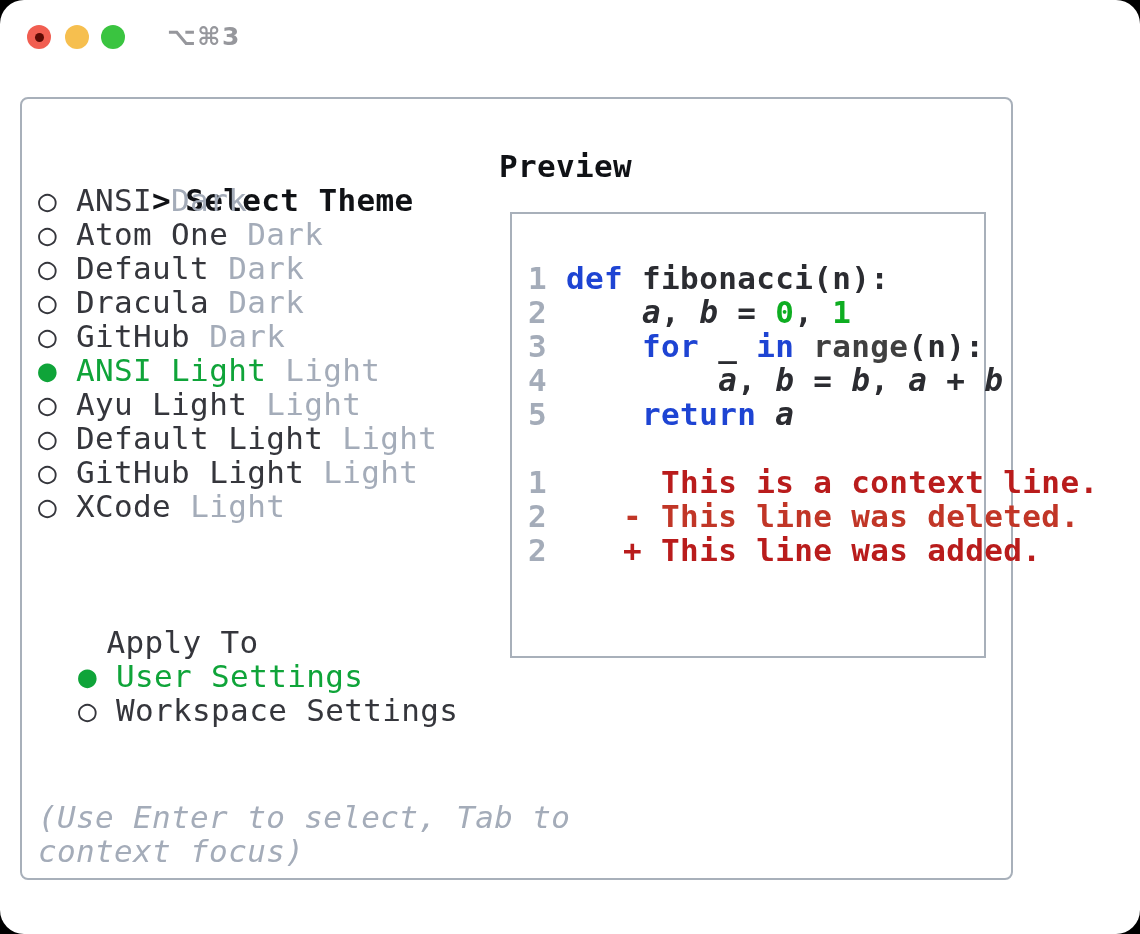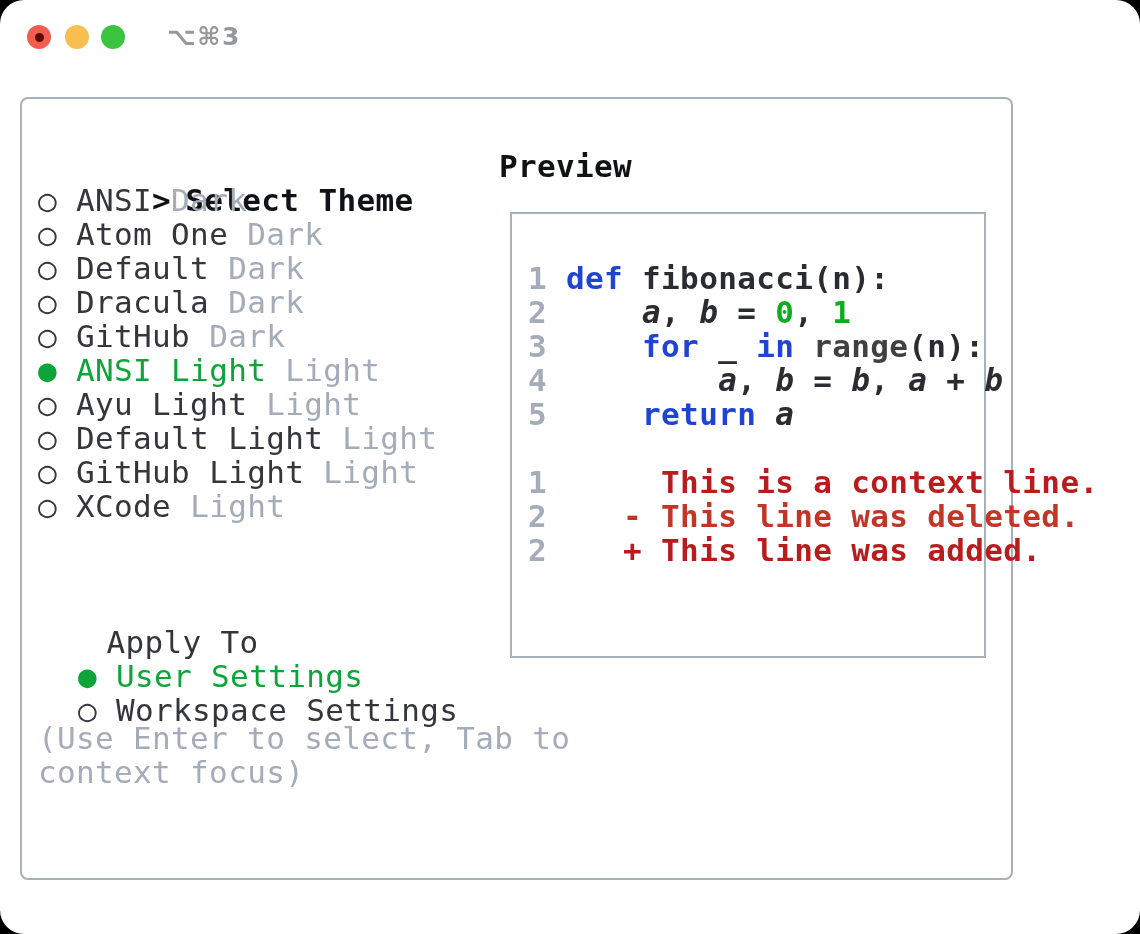--- a/index.html
+++ b/index.html
@@ -40,7 +40,7 @@
   .col      { position:absolute; }
   #left-col   { left:38px;  top:149px; }
   #apply-col  { left:38px;  top:625px;margin-left:40px; }
-  #footer-col { left:38px;  top:721px; }
+  #footer-col { left:38px;  top:800px;font-style:italic; }
   #preview-label { position:absolute; left:499px; top:149px; }
   #preview-box {
     position:absolute; left:510px; top:212px; width:476px; height:446px;

